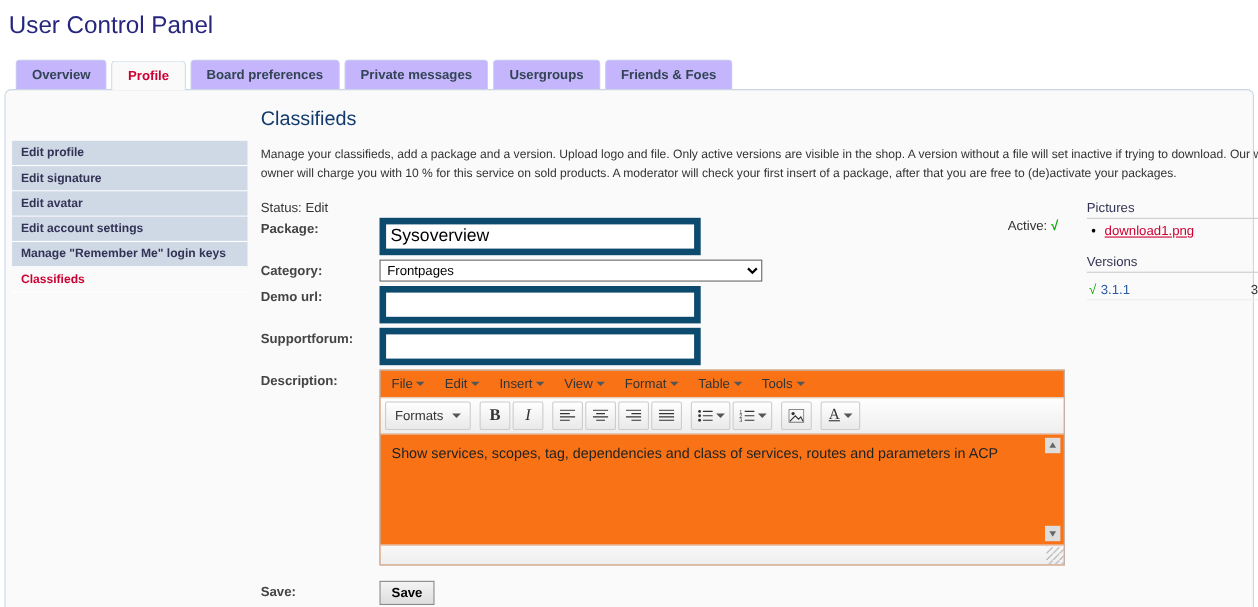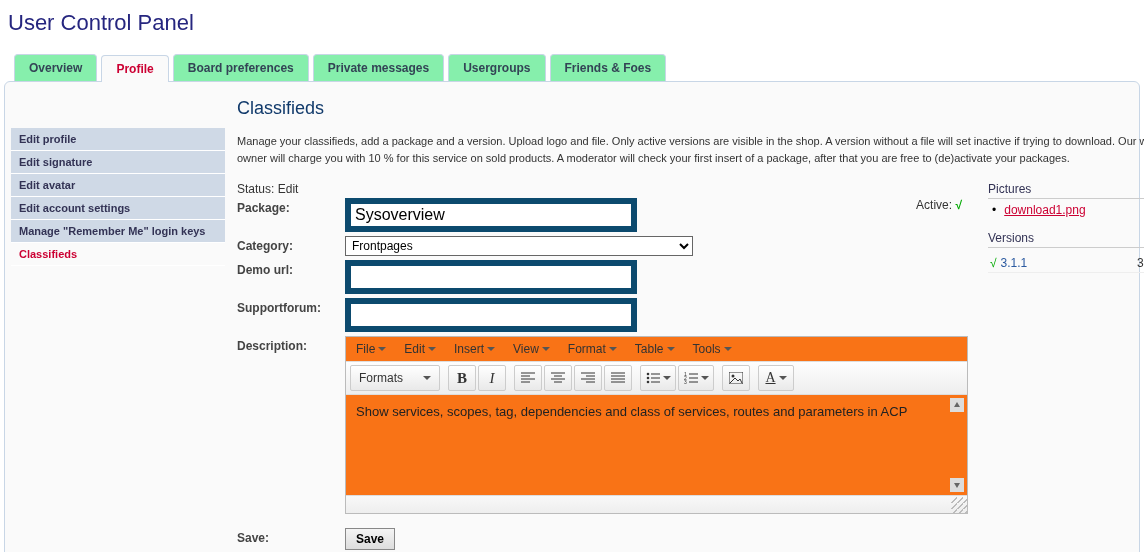--- a/index.html
+++ b/index.html
@@ -7,7 +7,7 @@
   .page { width: 1144px; }
   h1 { font-family: "Trebuchet MS", sans-serif; font-size: 22px; font-weight: 500; color: #26267f; margin: 10px 0 18px 8px; }
   .tabs { display: flex; gap: 4px; margin-left: 14px; position: relative; z-index: 2; }
-  .tab { background: #86efac; border: 1px solid #c8d6e6; border-bottom: none; border-radius: 4px 4px 0 0; padding: 6px 14px; font-size: 12px; font-weight: bold; color: #345; cursor: pointer; }
+  .tab { background: #c4b5fd; border: 1px solid #c8d6e6; border-bottom: none; border-radius: 4px 4px 0 0; padding: 6px 14px; font-size: 12px; font-weight: bold; color: #345; cursor: pointer; }
   .tab.active { background: #fafafa; border-color: #c8d6e6; color: #c03; position: relative; top: 1px; }
   .panel { border: 1px solid #c8d6e6; border-radius: 6px; background: #fafafa; margin: 0 4px 4px 4px; padding: 6px; display: flex; min-height: 460px; }
   .sidebar { width: 214px; flex-shrink: 0; margin-top: 40px; }

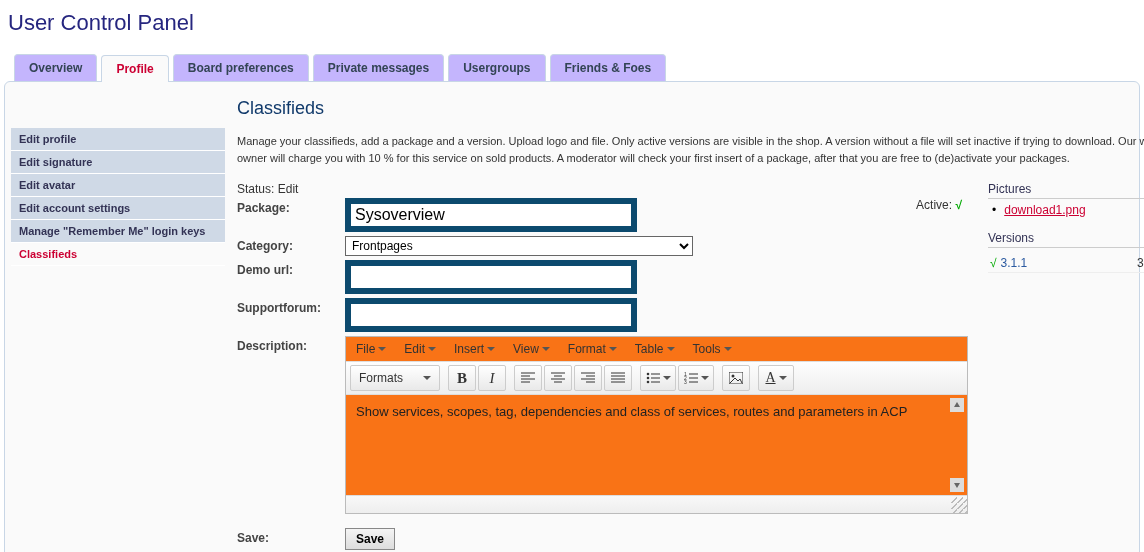--- a/index.html
+++ b/index.html
@@ -34,7 +34,7 @@
   .tbtn { width:28px; height:26px; border:1px solid #ccc; border-radius:2px; background:linear-gradient(#fff,#e9e9e9); display:flex; align-items:center; justify-content:center; cursor:pointer; color:#333;}
   .tbtn.group-start { margin-left:6px; }
   .tbtn svg { display:block; }
-  .formats-btn { height:26px; padding: 0 8px; border:1px solid #ccc; border-radius:2px; background:linear-gradient(#fff,#e9e9e9); font-size:12px; display:flex; align-items:center; gap:20px; cursor:pointer; }
+  .formats-btn { height:26px; padding: 0 8px; border:1px solid #ccc; border-radius:2px; background:linear-gradient(#fff,#e9e9e9); font-size:12px; display:flex; align-items:center; gap:8px; cursor:pointer; }
   .editor-body { min-height: 100px; padding: 8px 10px; font-size: 13px; color:#222; line-height:1.4; position:relative;}
   .editor-body .scroll-up, .editor-body .scroll-down { position:absolute; right:3px; width:14px; height:14px; background:#ddd; display:flex; align-items:center; justify-content:center; }
   .editor-body .scroll-up{ top:3px;} .editor-body .scroll-down{ bottom:3px;}

